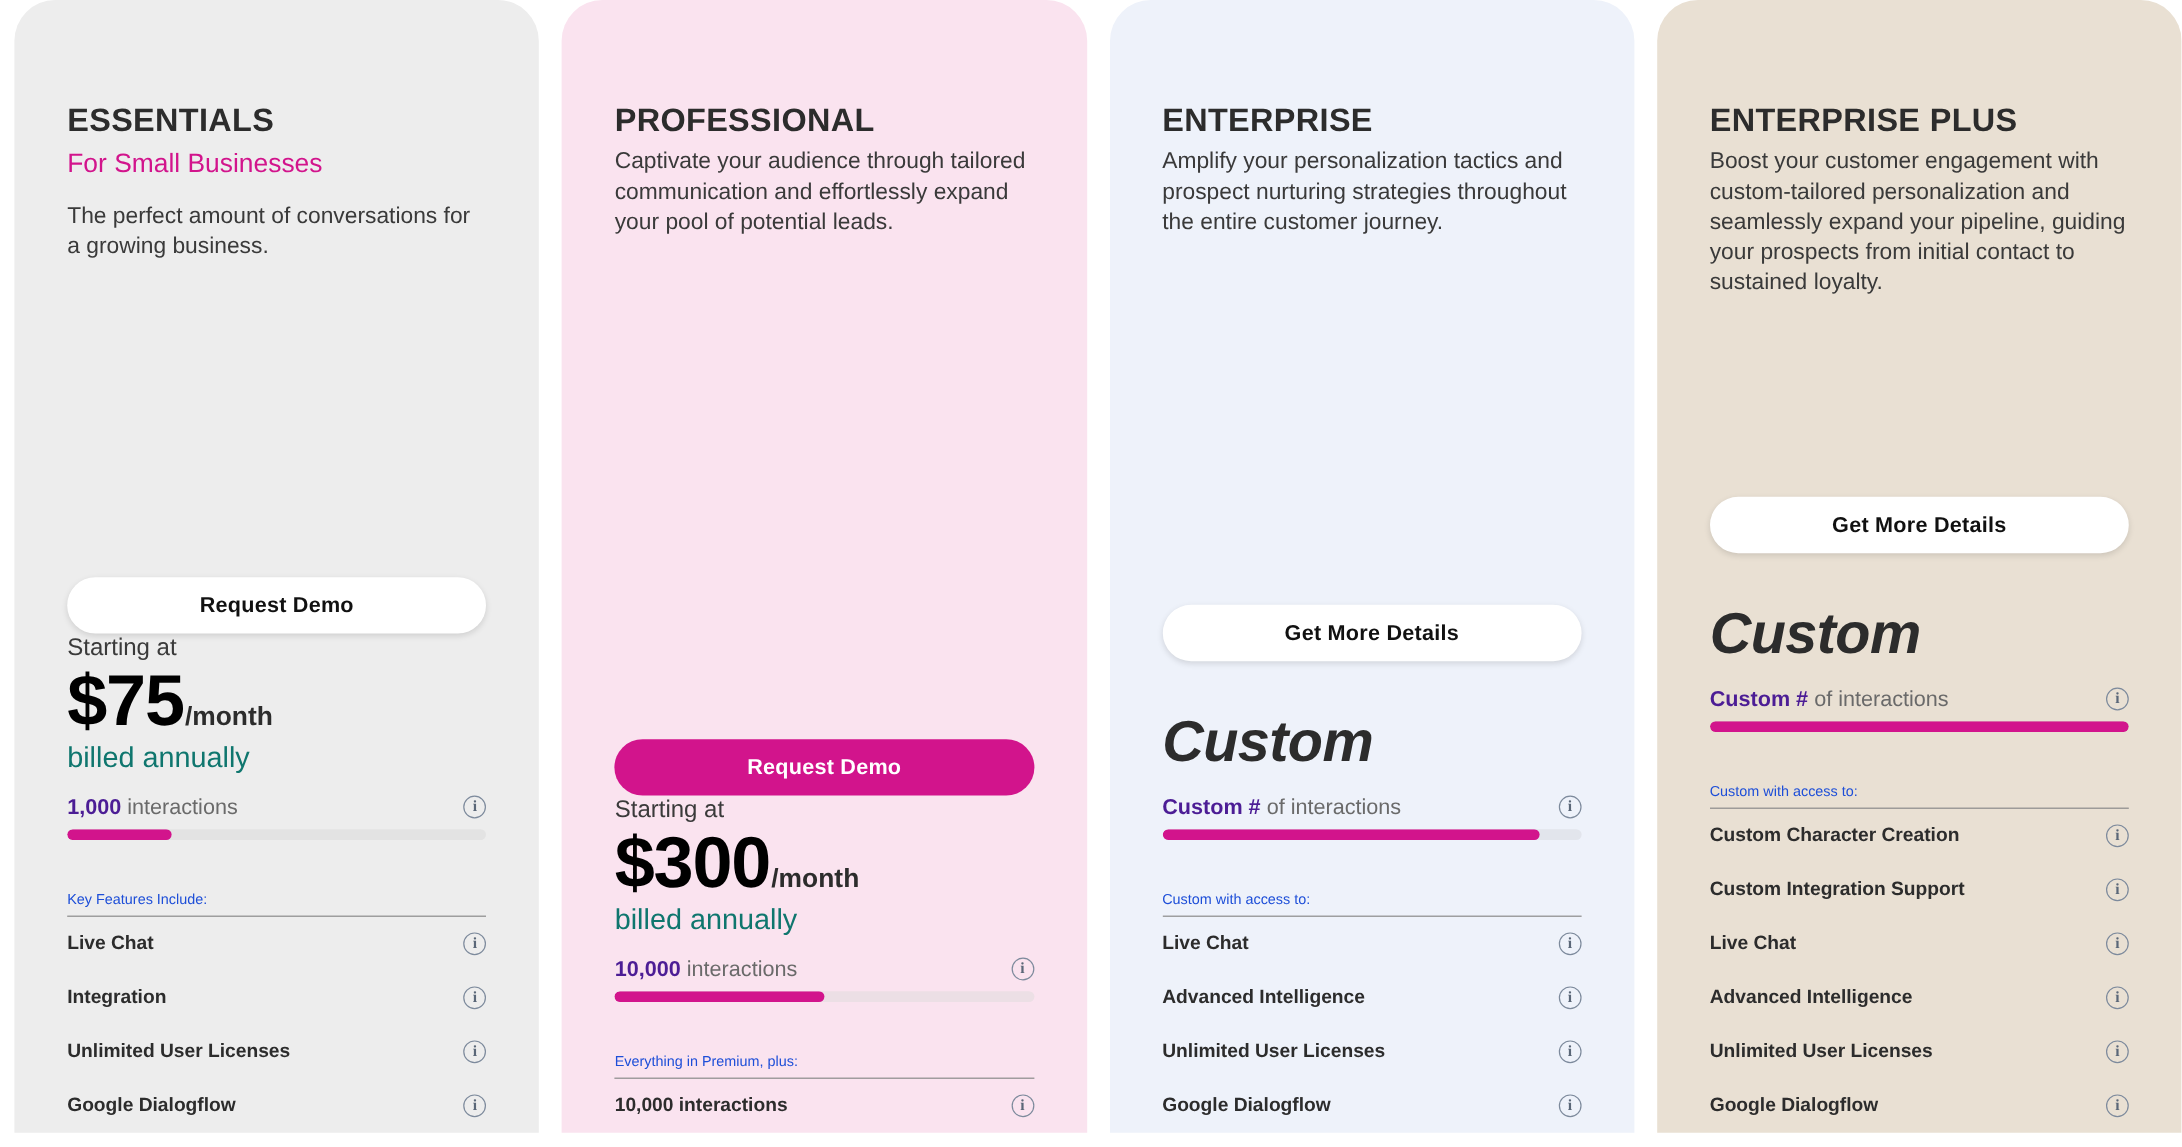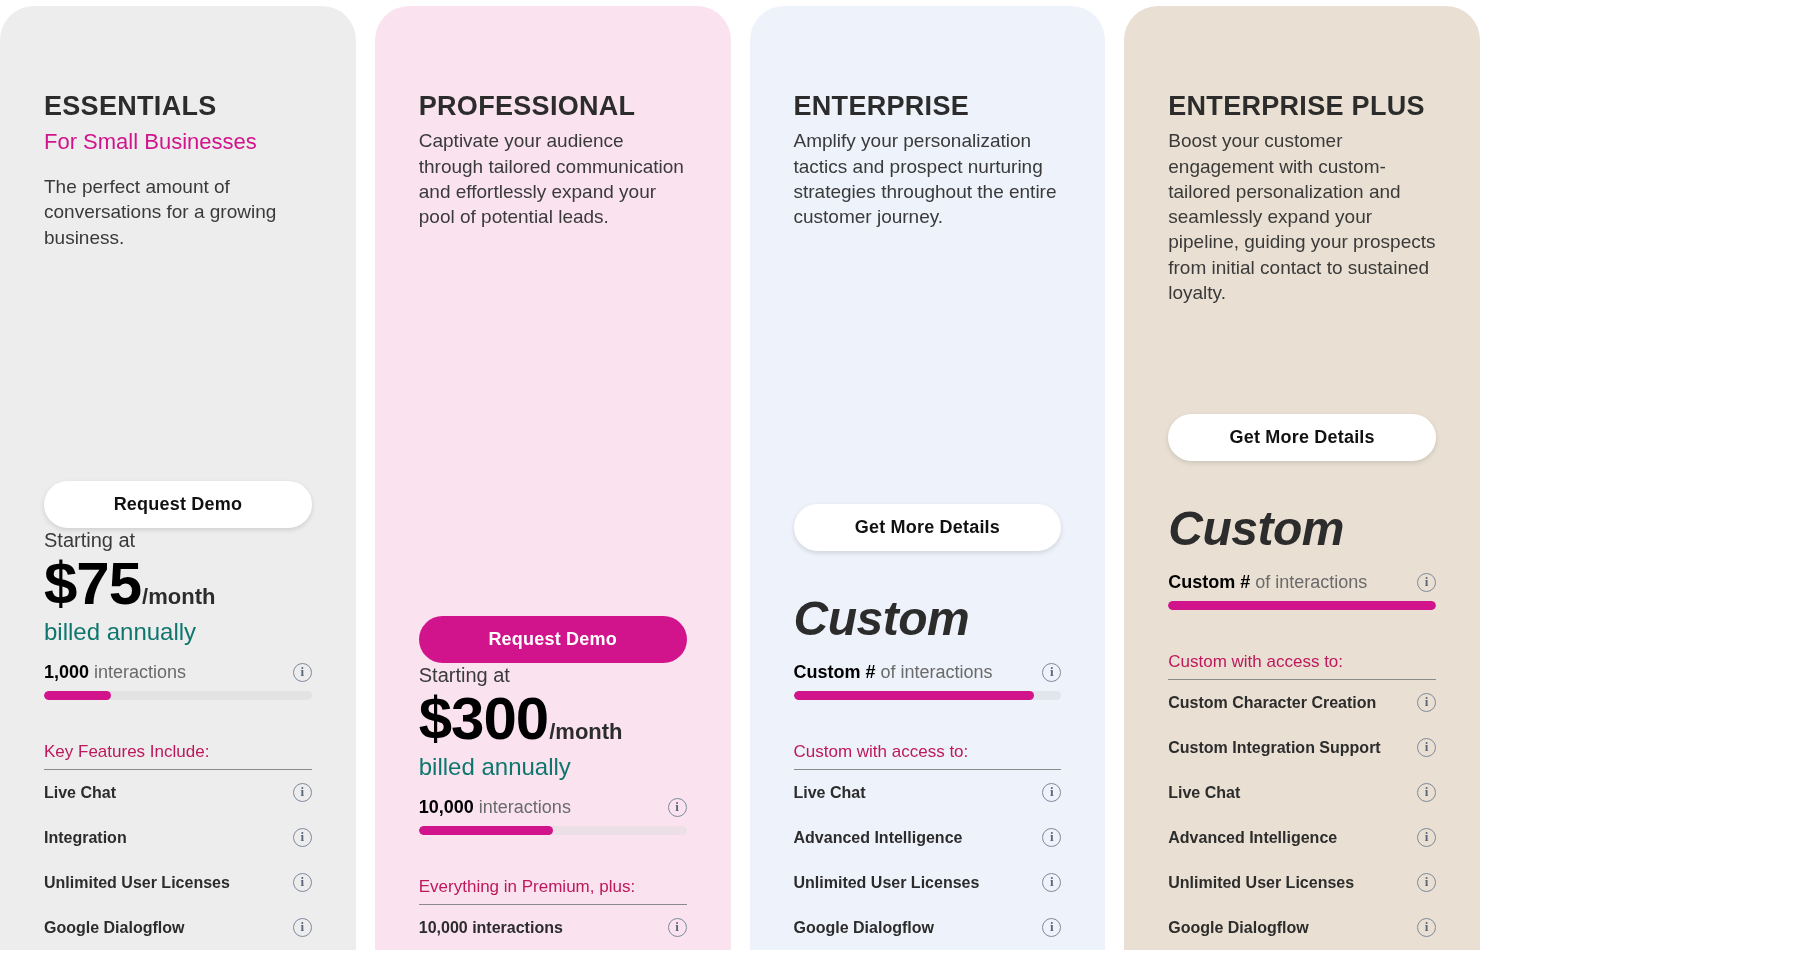--- a/index.html
+++ b/index.html
@@ -16,10 +16,10 @@
   .pricing-grid {
     display: flex;
     gap: 19px;
-    padding-left: 0px;
-    width: 1480px;
+    padding-left: 12px;
+    width: 1818px;
     height: 956px;
-    align-items: center;
+    align-items: flex-start;
   }
 
   .plan-card {

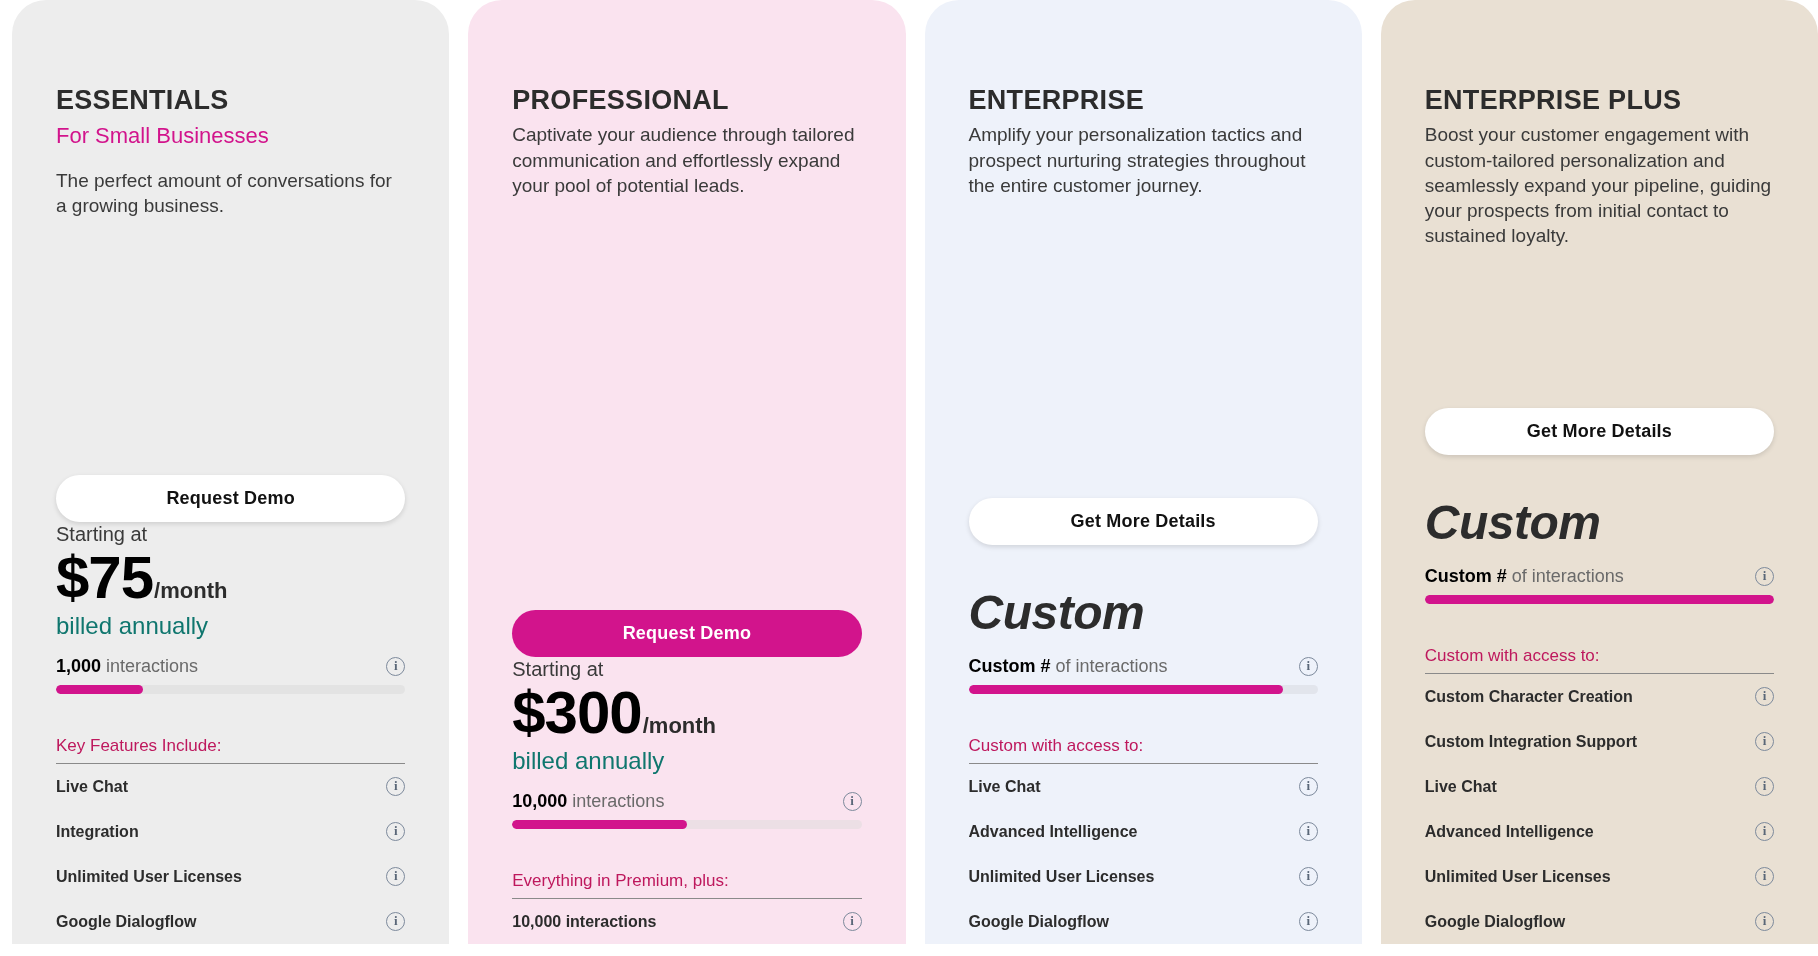--- a/index.html
+++ b/index.html
@@ -148,7 +148,7 @@
   }
 
   .usage-text b {
-    color: #000000;
+    color: #4c1d95;
     font-weight: bold;
   }
 

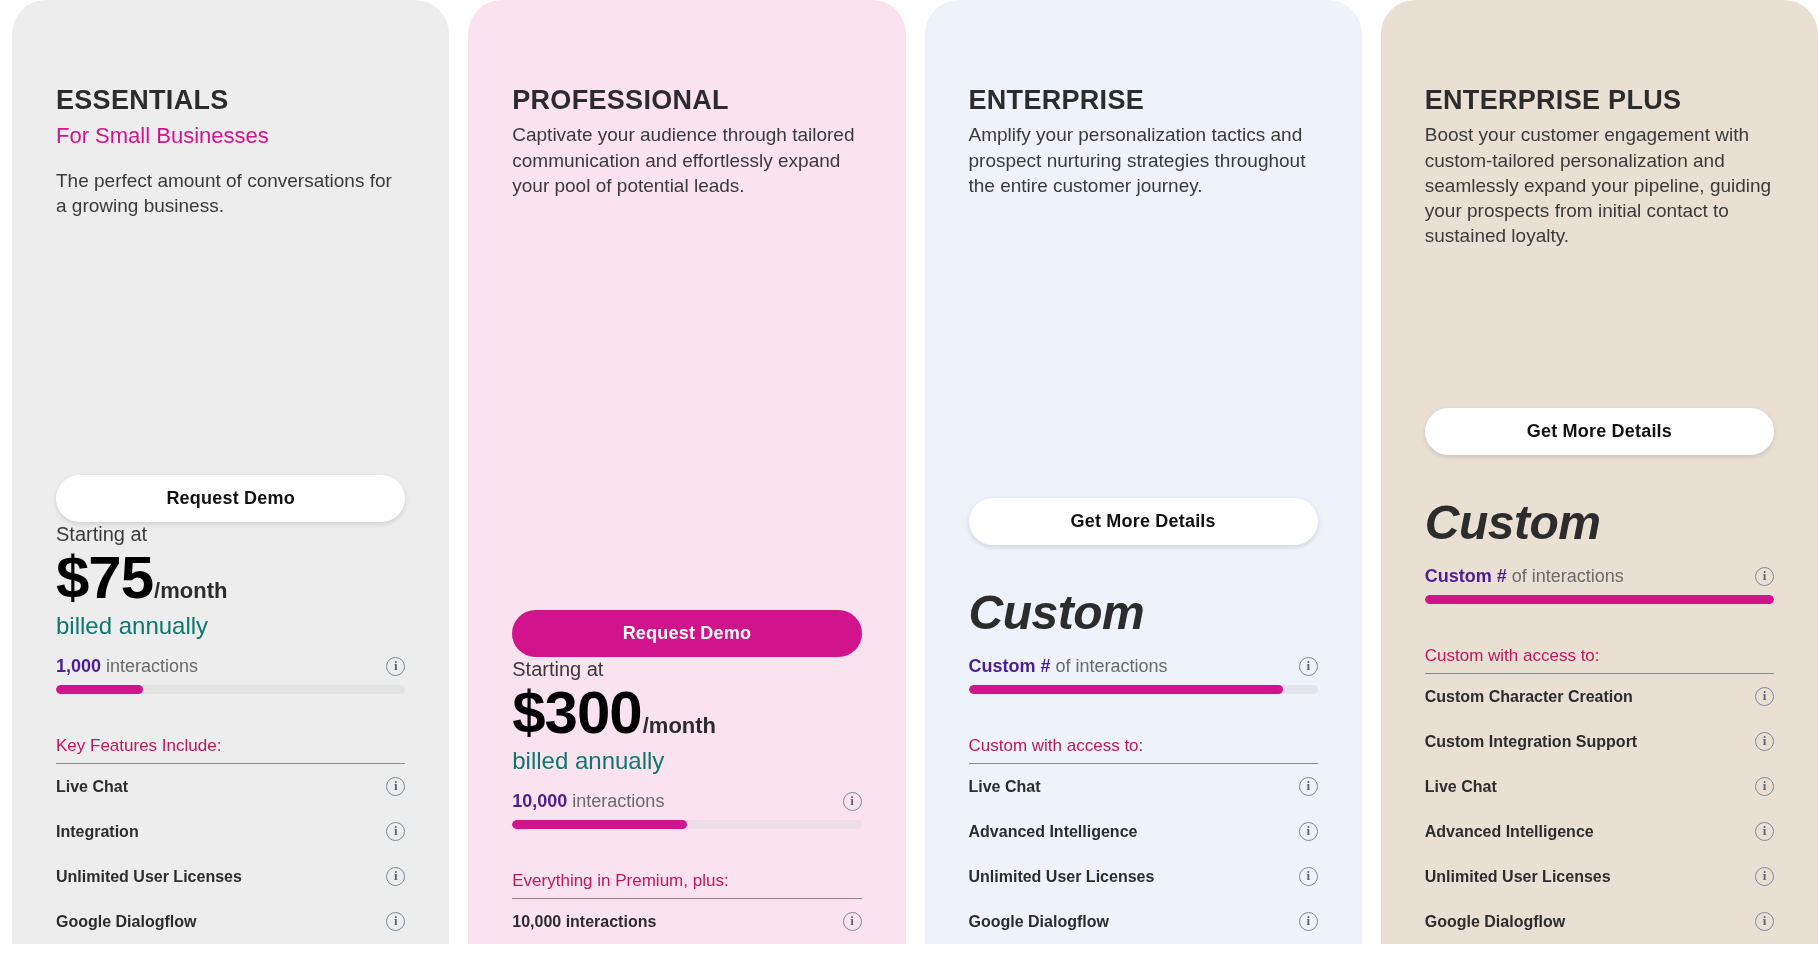--- a/index.html
+++ b/index.html
@@ -174,8 +174,8 @@
   .features-block { margin-top: 42px; }
 
   .features-heading {
-    font-size: 17px;
-    color: #be185d;
+    font-size: 12px;
+    color: #1d4ed8;
     padding-bottom: 7px;
     border-bottom: 1.5px solid #8a8a8a;
   }

